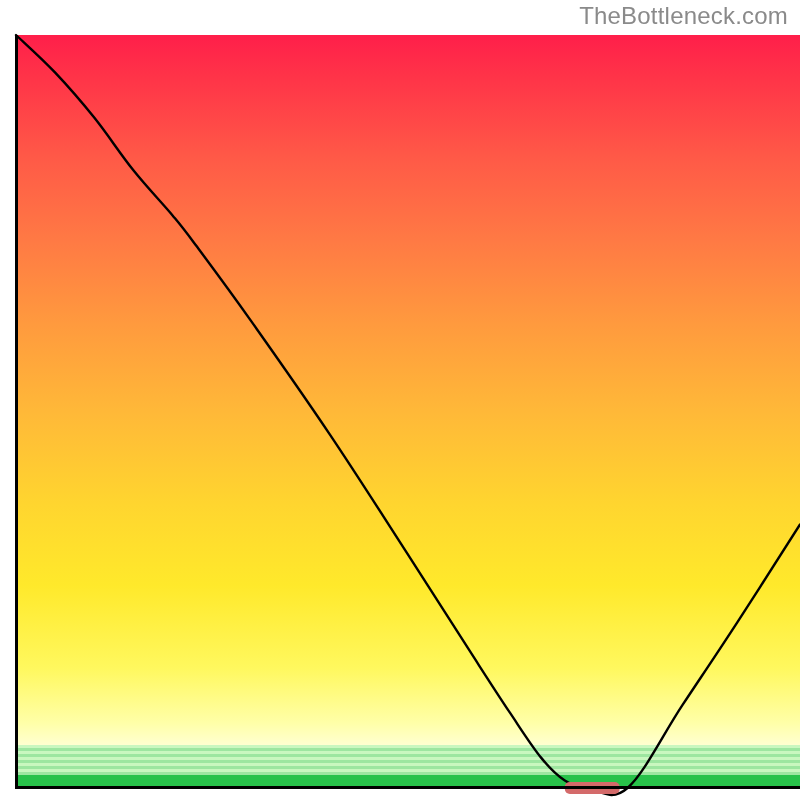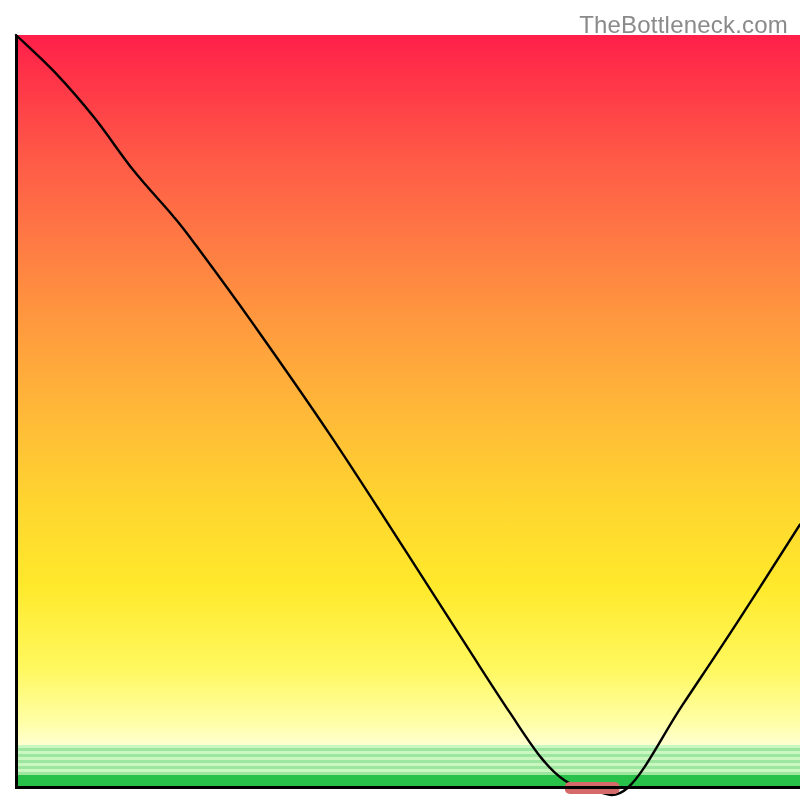--- a/index.html
+++ b/index.html
@@ -18,7 +18,7 @@
   }
   .watermark {
     position: absolute;
-    top: 11px;
+    top: 2px;
     right: 12px;
     color: #8a8a8a;
     font-size: 24px;

